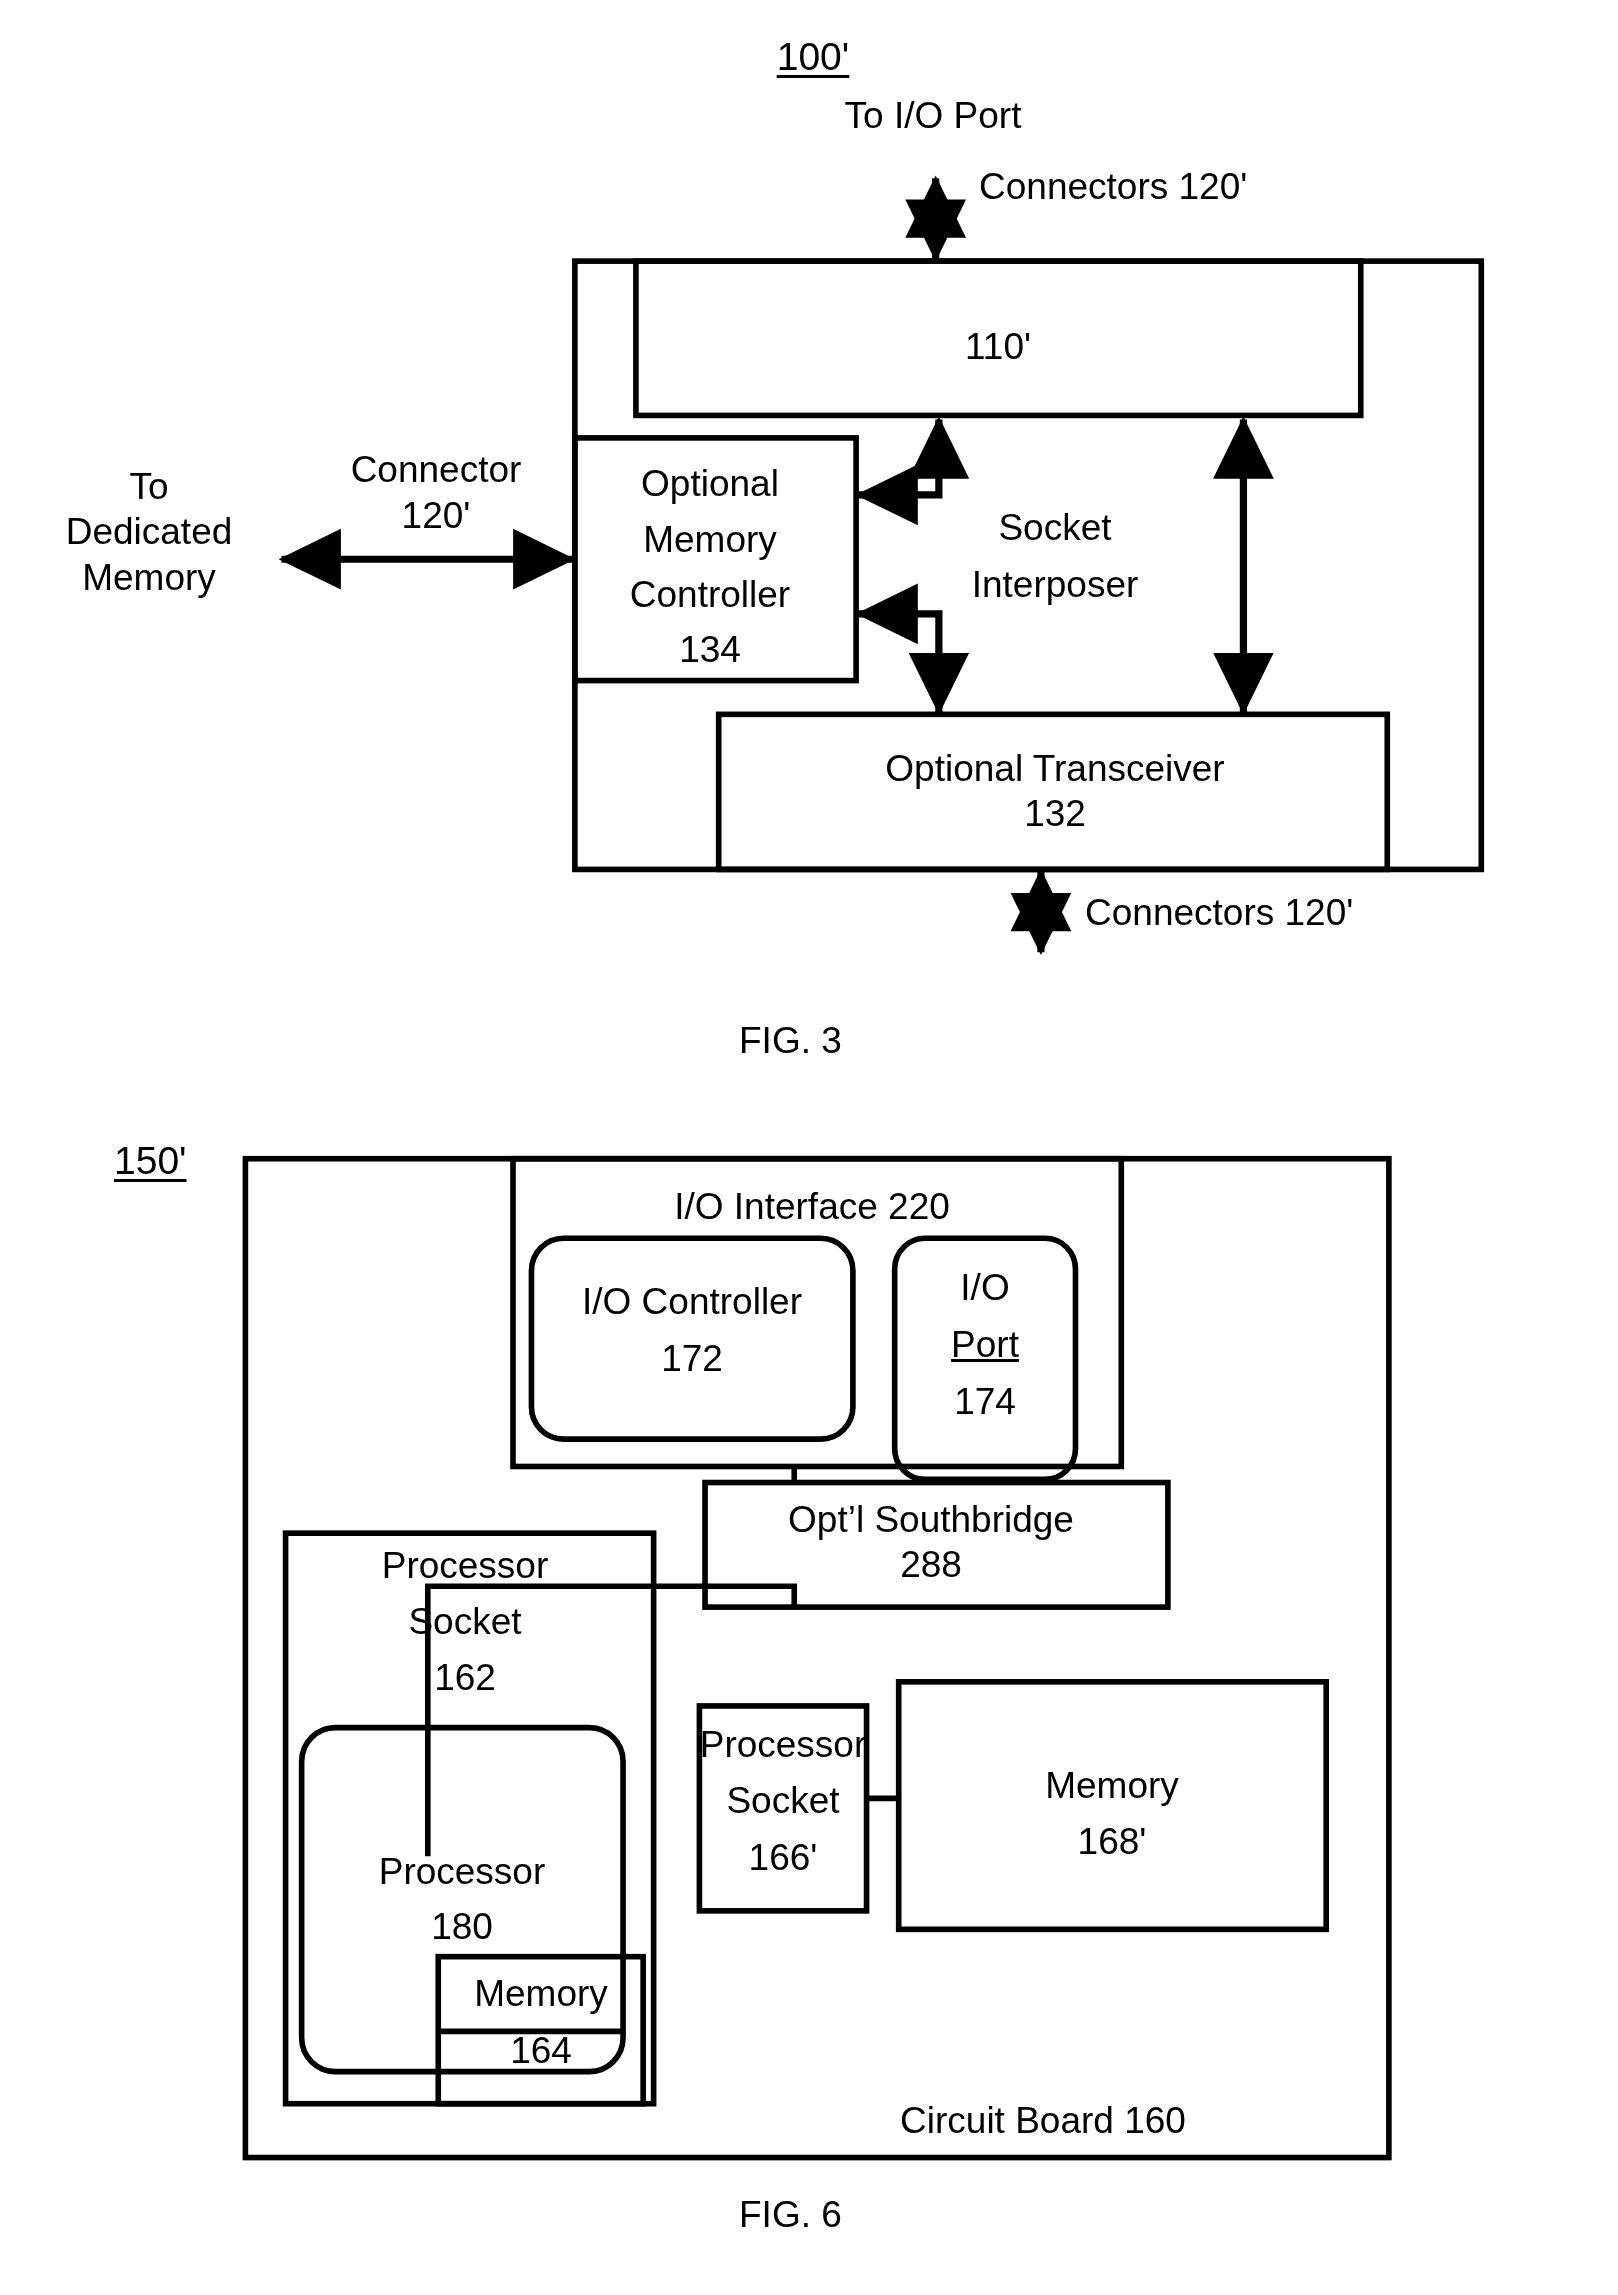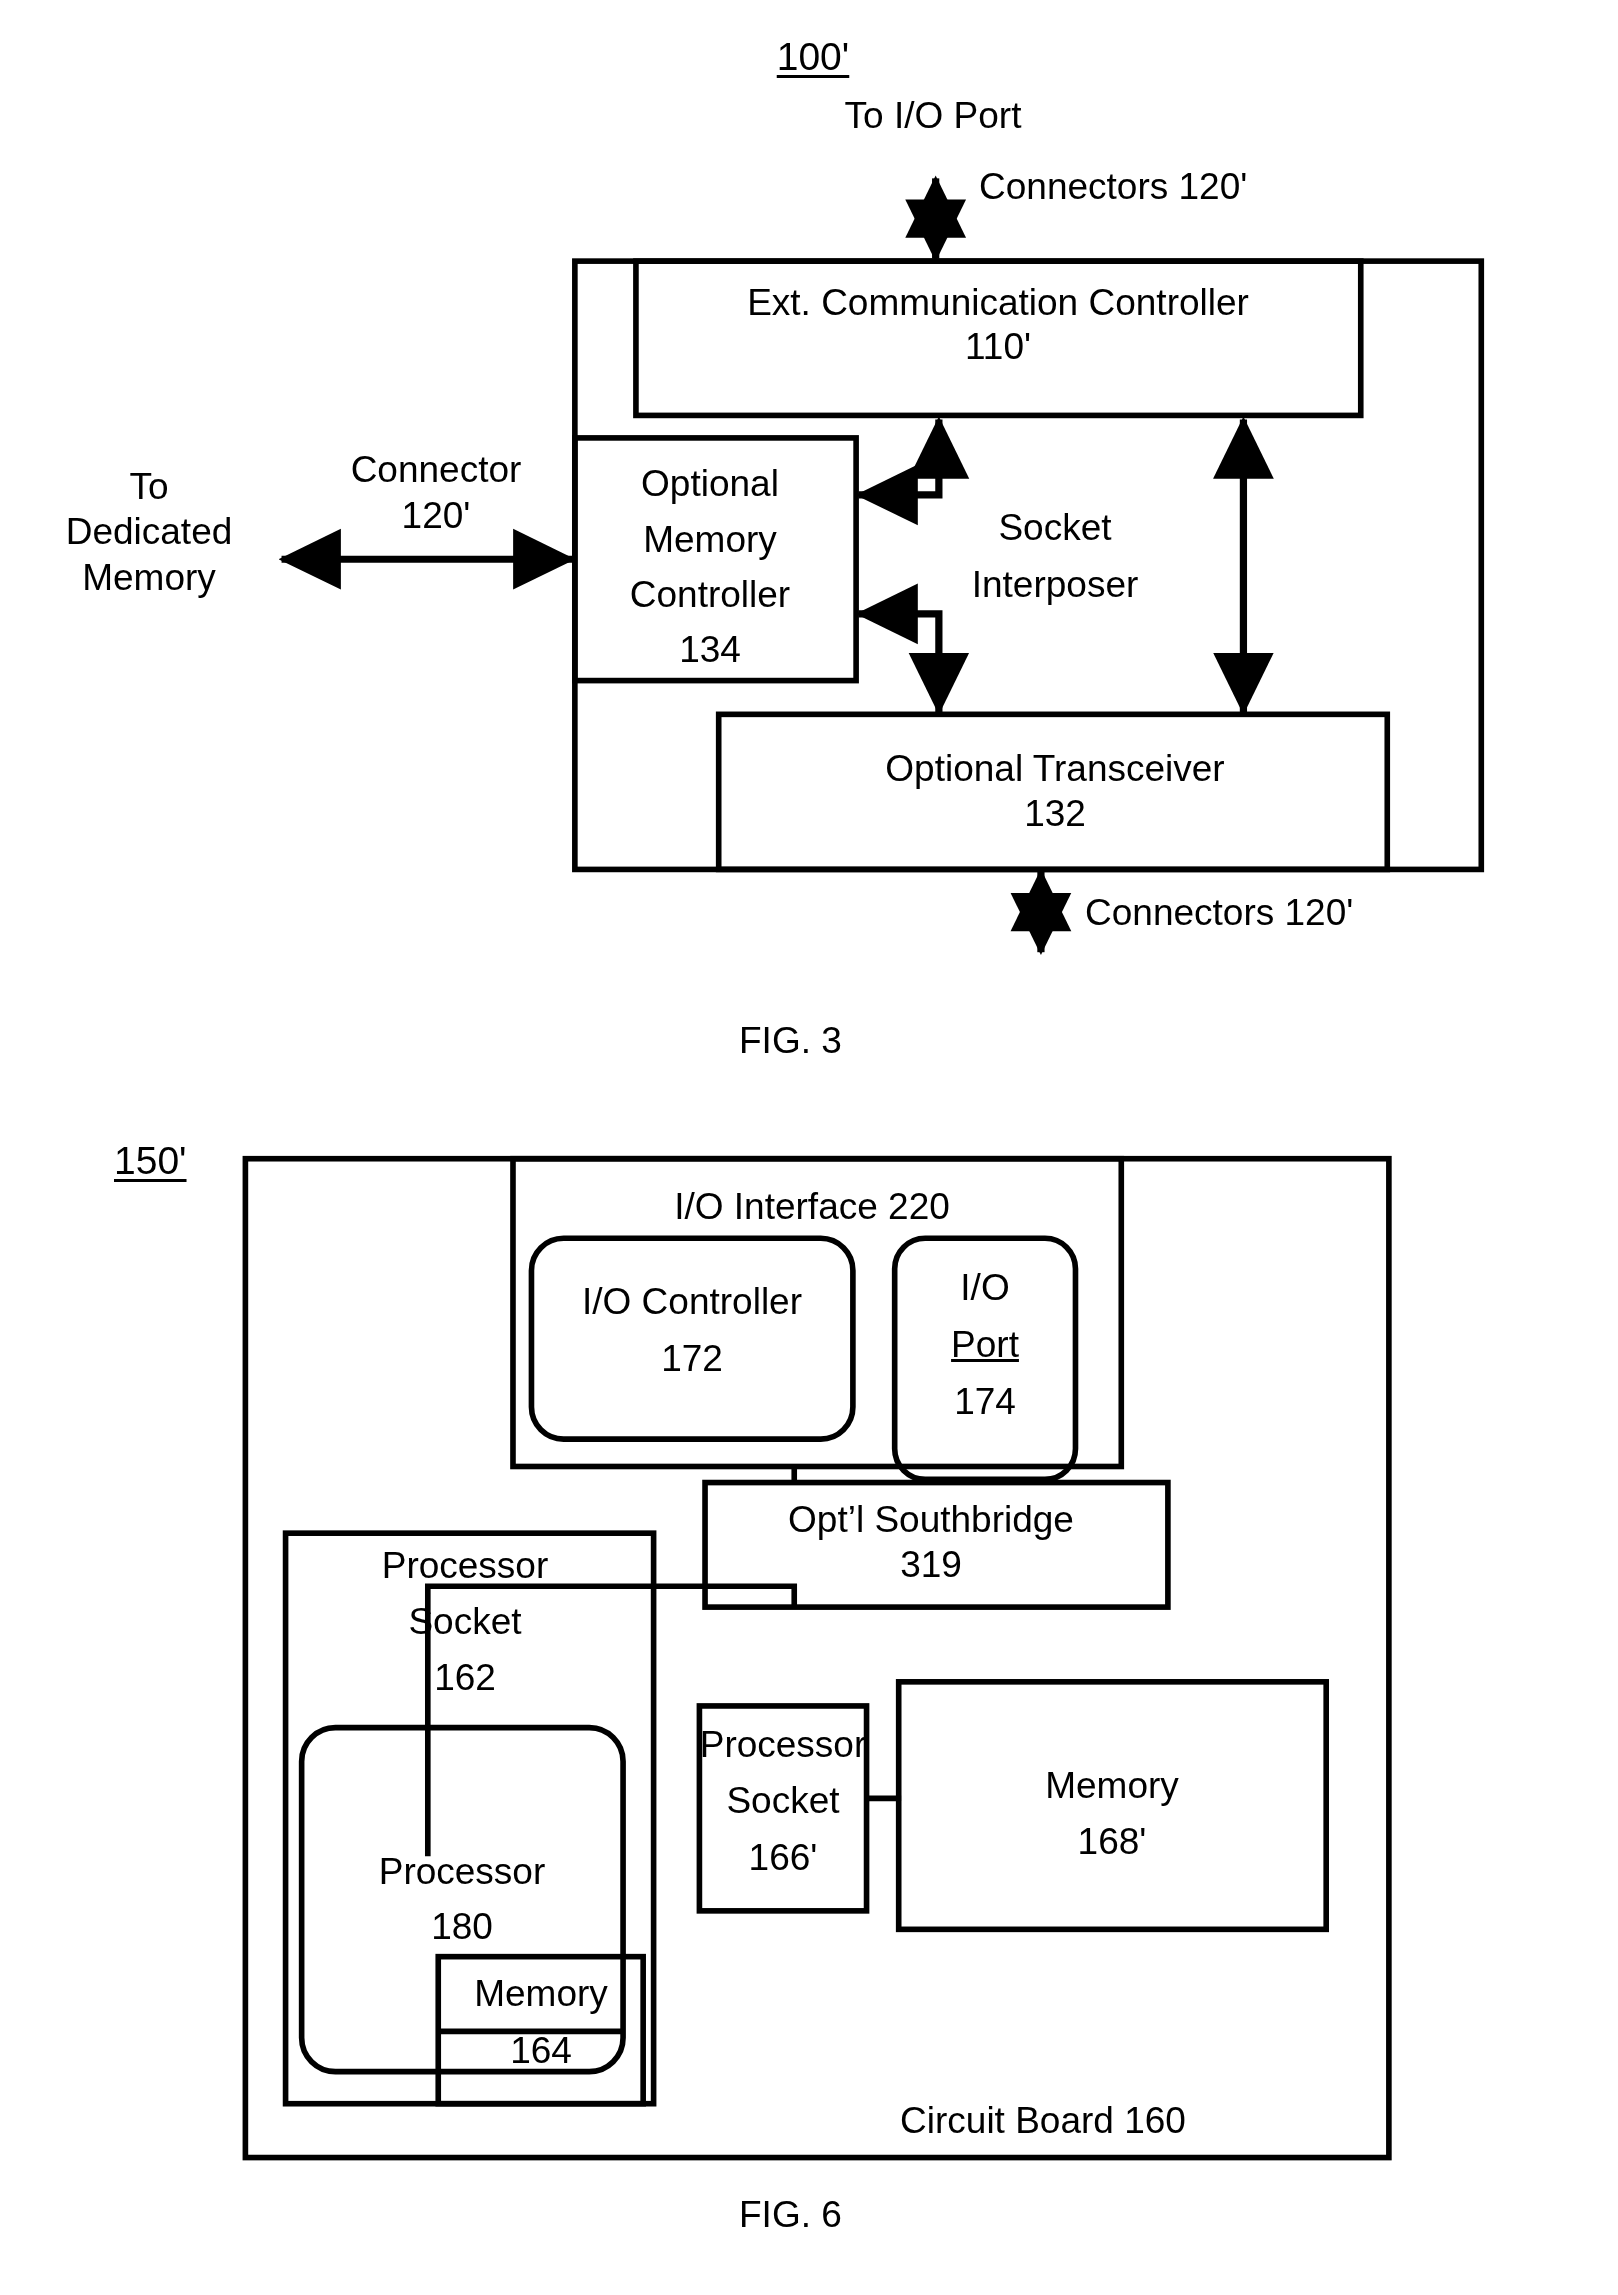--- a/index.html
+++ b/index.html
@@ -118,7 +118,6 @@
 
   <div class="lbl t46" style="left:979px; top:157px;">Connectors 120'</div>
 
-  <div class="lbl t46 ctr" style="left:998px; top:273px;">Ext. Communication Controller</div>
   <div class="lbl t46 ctr" style="left:998px; top:317px;">110'</div>
 
   <div class="lbl t46 ctr" style="left:149px; top:457px;">To</div>

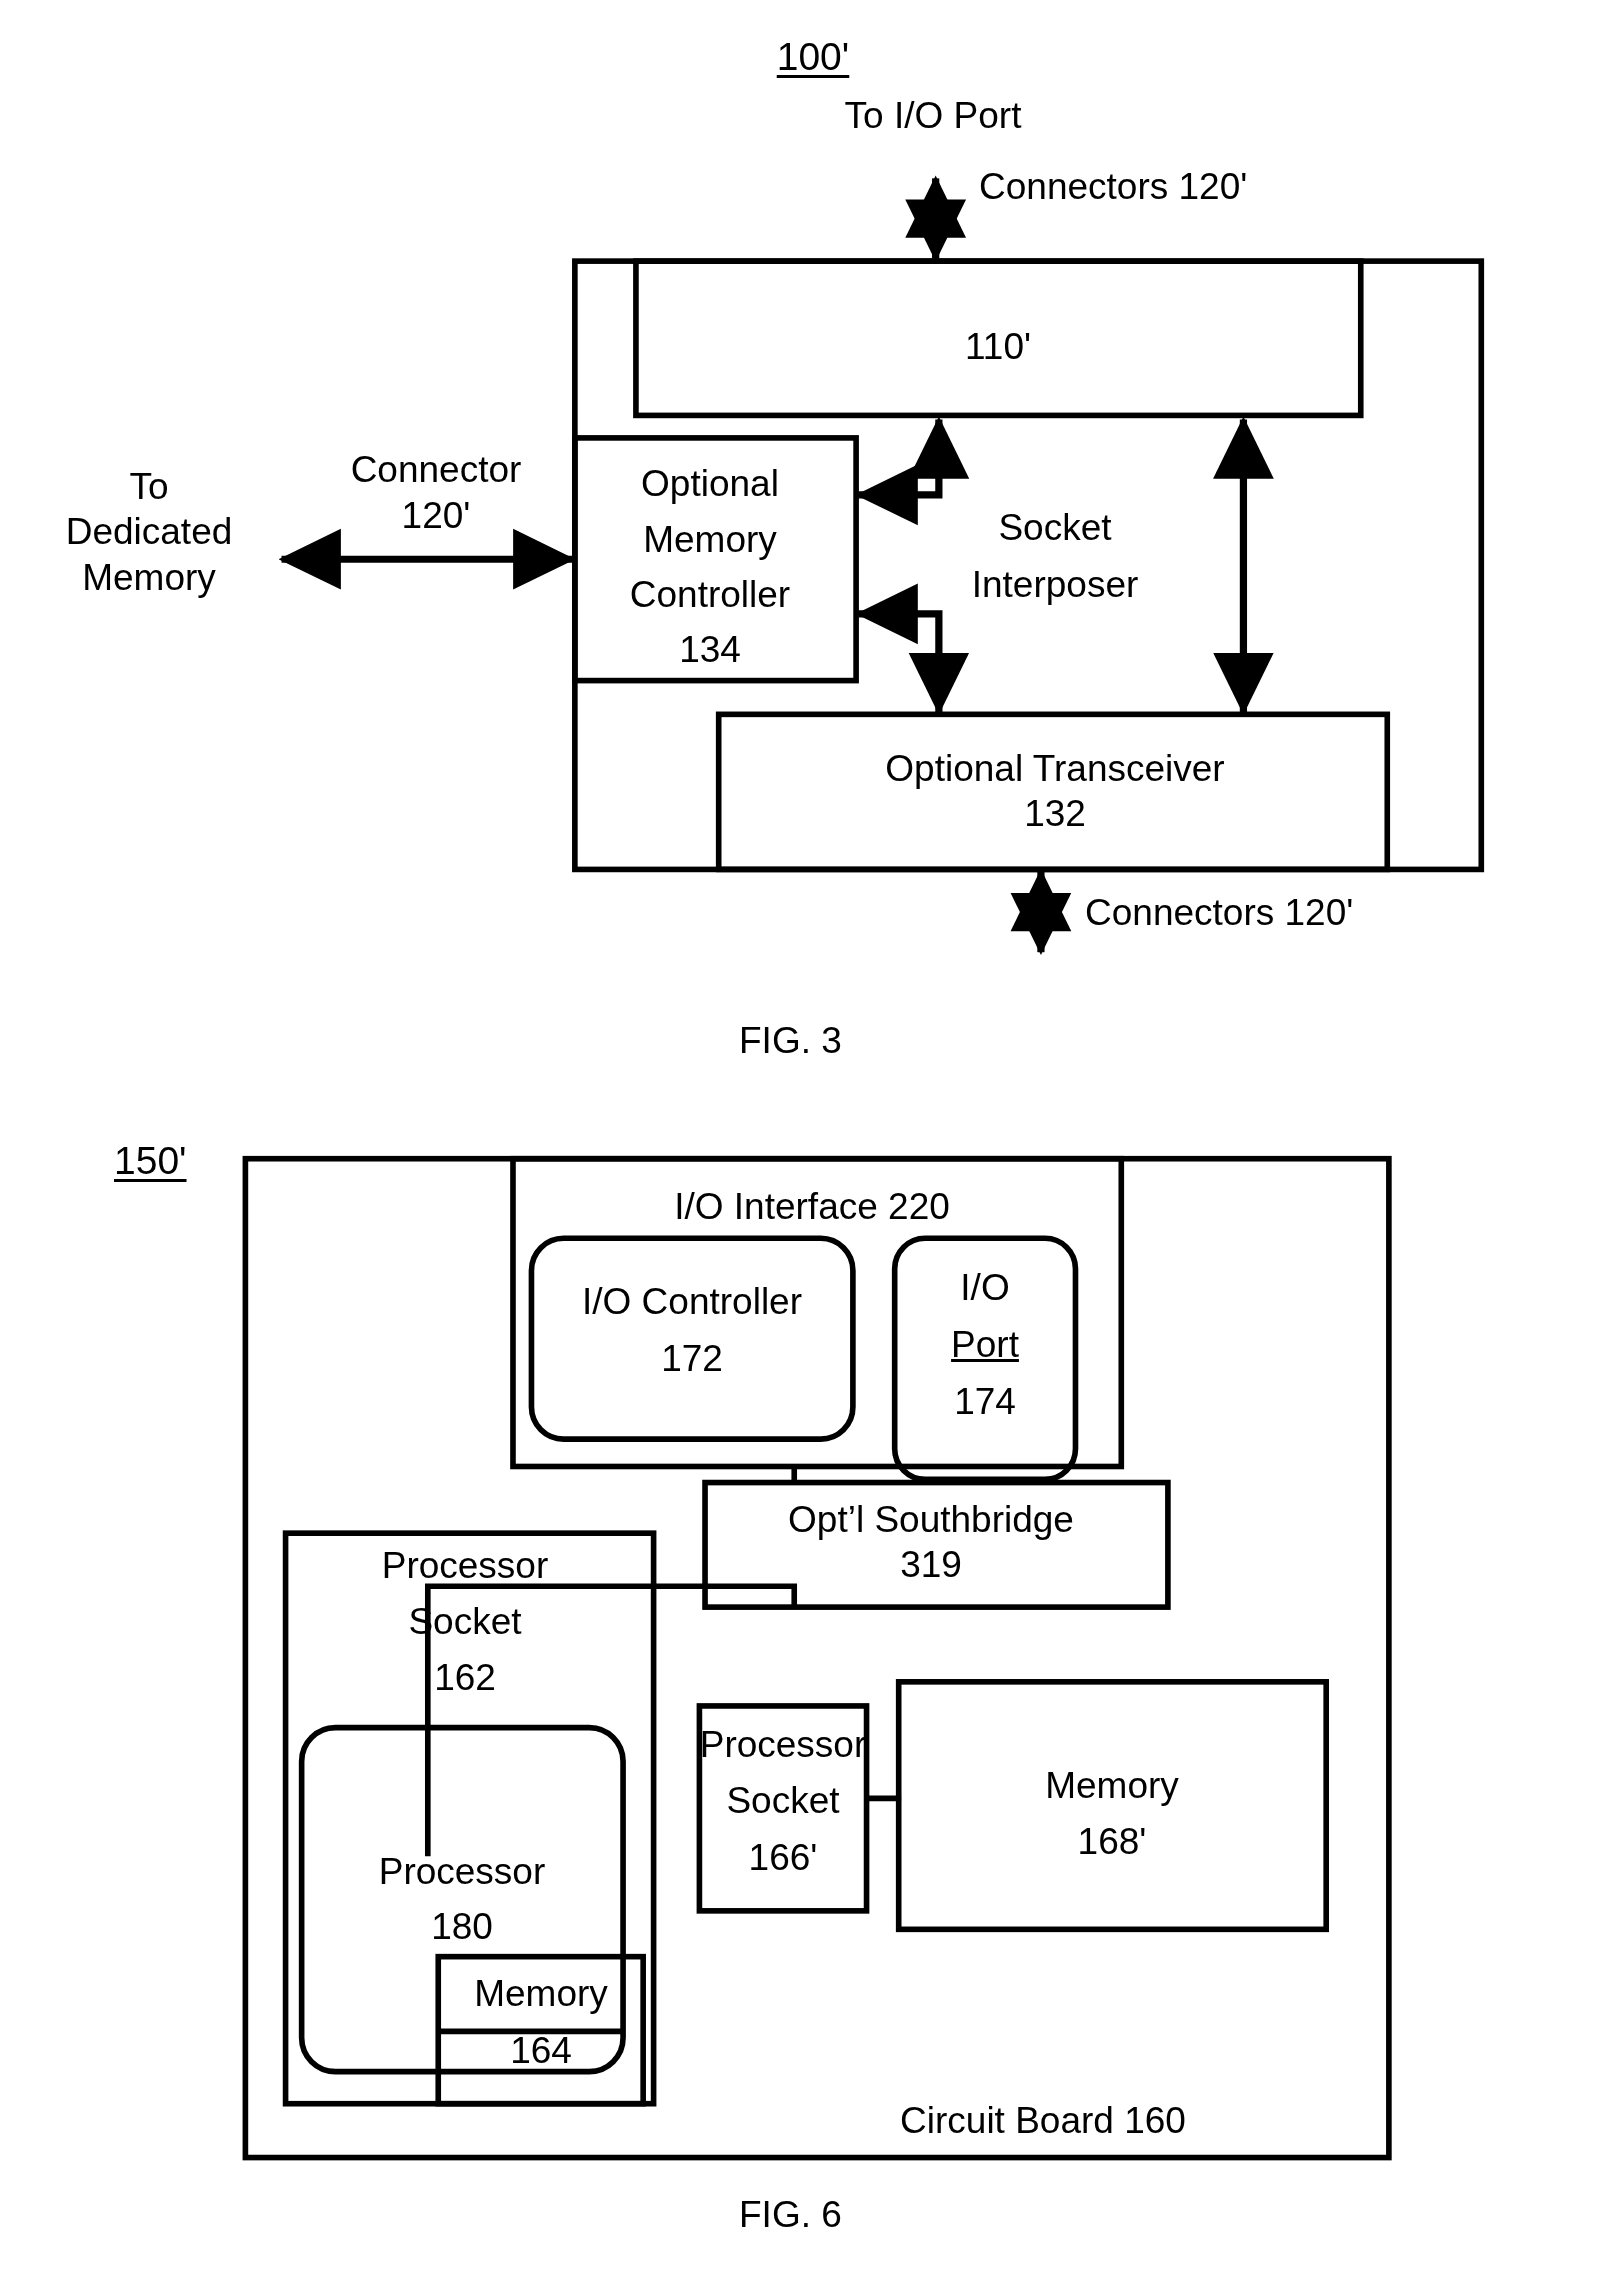--- a/index.html
+++ b/index.html
@@ -155,7 +155,7 @@
   <div class="lbl t46 ctr" style="left:985px; top:1372px;">174</div>
 
   <div class="lbl t46 ctr" style="left:931px; top:1490px;">Opt’l Southbridge</div>
-  <div class="lbl t46 ctr" style="left:931px; top:1535px;">319</div>
+  <div class="lbl t46 ctr" style="left:931px; top:1535px;">288</div>
 
   <div class="lbl t46 ctr" style="left:465px; top:1536px;">Processor</div>
   <div class="lbl t46 ctr" style="left:465px; top:1592px;">Socket</div>

